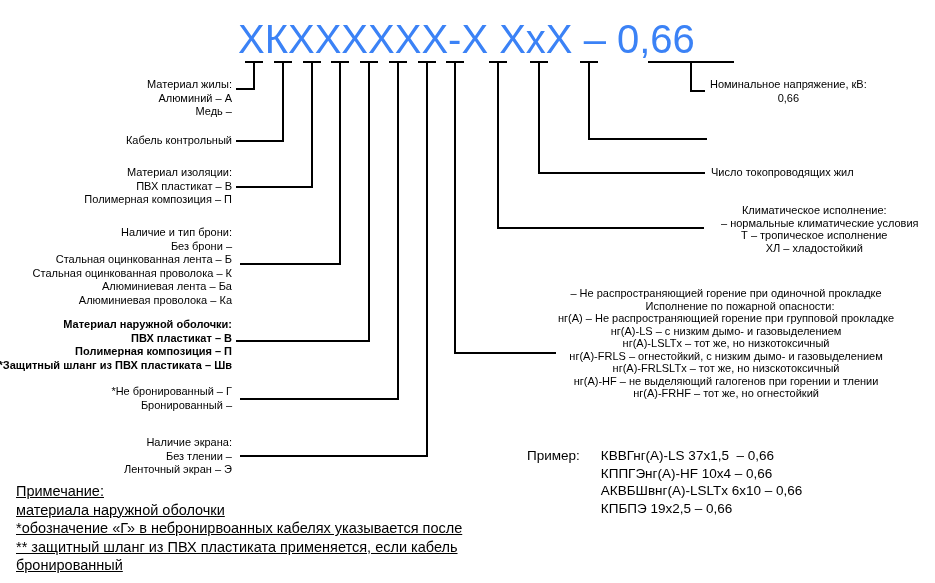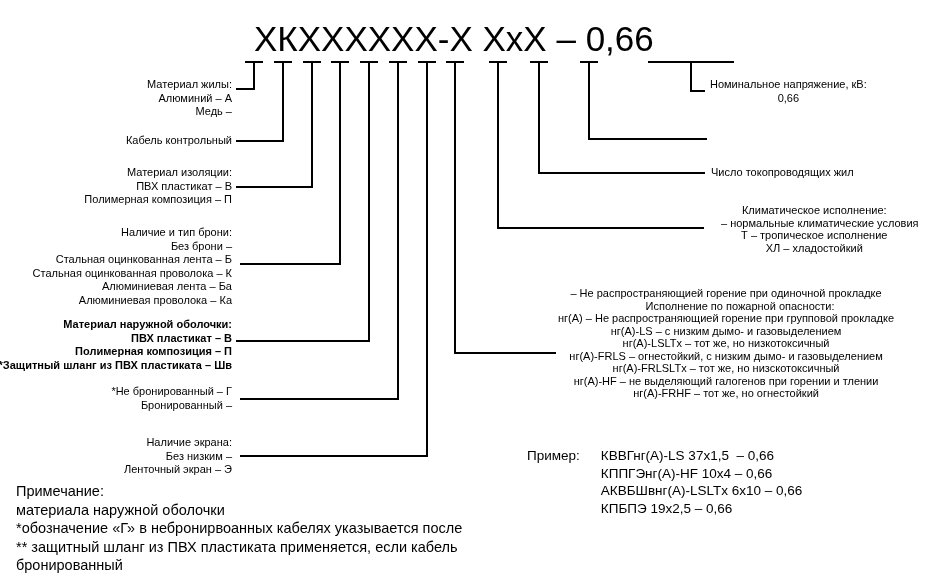--- a/index.html
+++ b/index.html
@@ -10,7 +10,7 @@
   svg.lines{position:absolute;left:0;top:0;}
   .title{
     position:absolute;left:238px;top:16px;
-    font-size:35px;line-height:46px;white-space:pre;color:#000000;margin-left:16px;
+    font-size:40px;line-height:46px;white-space:pre;color:#3b82f6;
   }
   .grp{position:absolute;font-size:11px;line-height:13.5px;text-align:center;}
   .grp div{white-space:pre;}

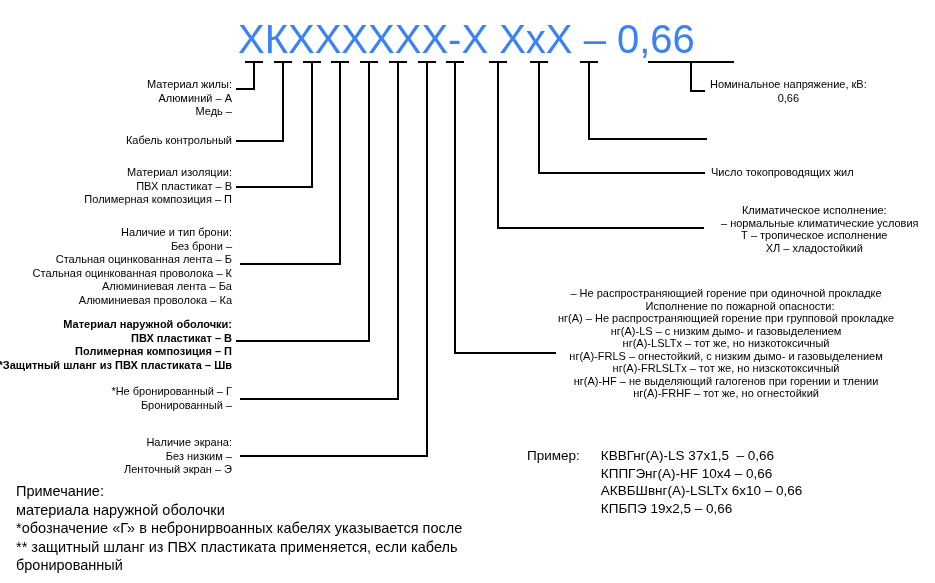--- a/index.html
+++ b/index.html
@@ -100,7 +100,7 @@
     </div>
   <div class="grp lgrp" id="g-screen">
       <div>Наличие экрана:</div>
-      <div>Без низким –</div>
+      <div>Без тлении –</div>
       <div>Ленточный экран – Э</div>
     </div>
 

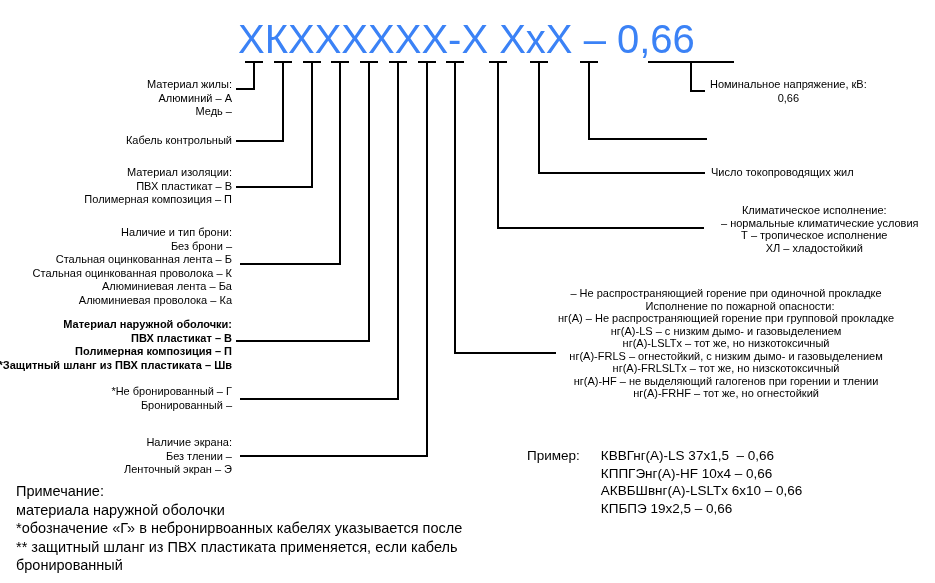--- a/index.html
+++ b/index.html
@@ -40,7 +40,7 @@
     position:absolute;left:16px;top:482px;
     font-size:14.5px;line-height:18.6px;
   }
-  .note div{white-space:pre;}
+  .note div{white-space:pre;text-decoration:underline;}
 </style>
 </head>
 <body>

